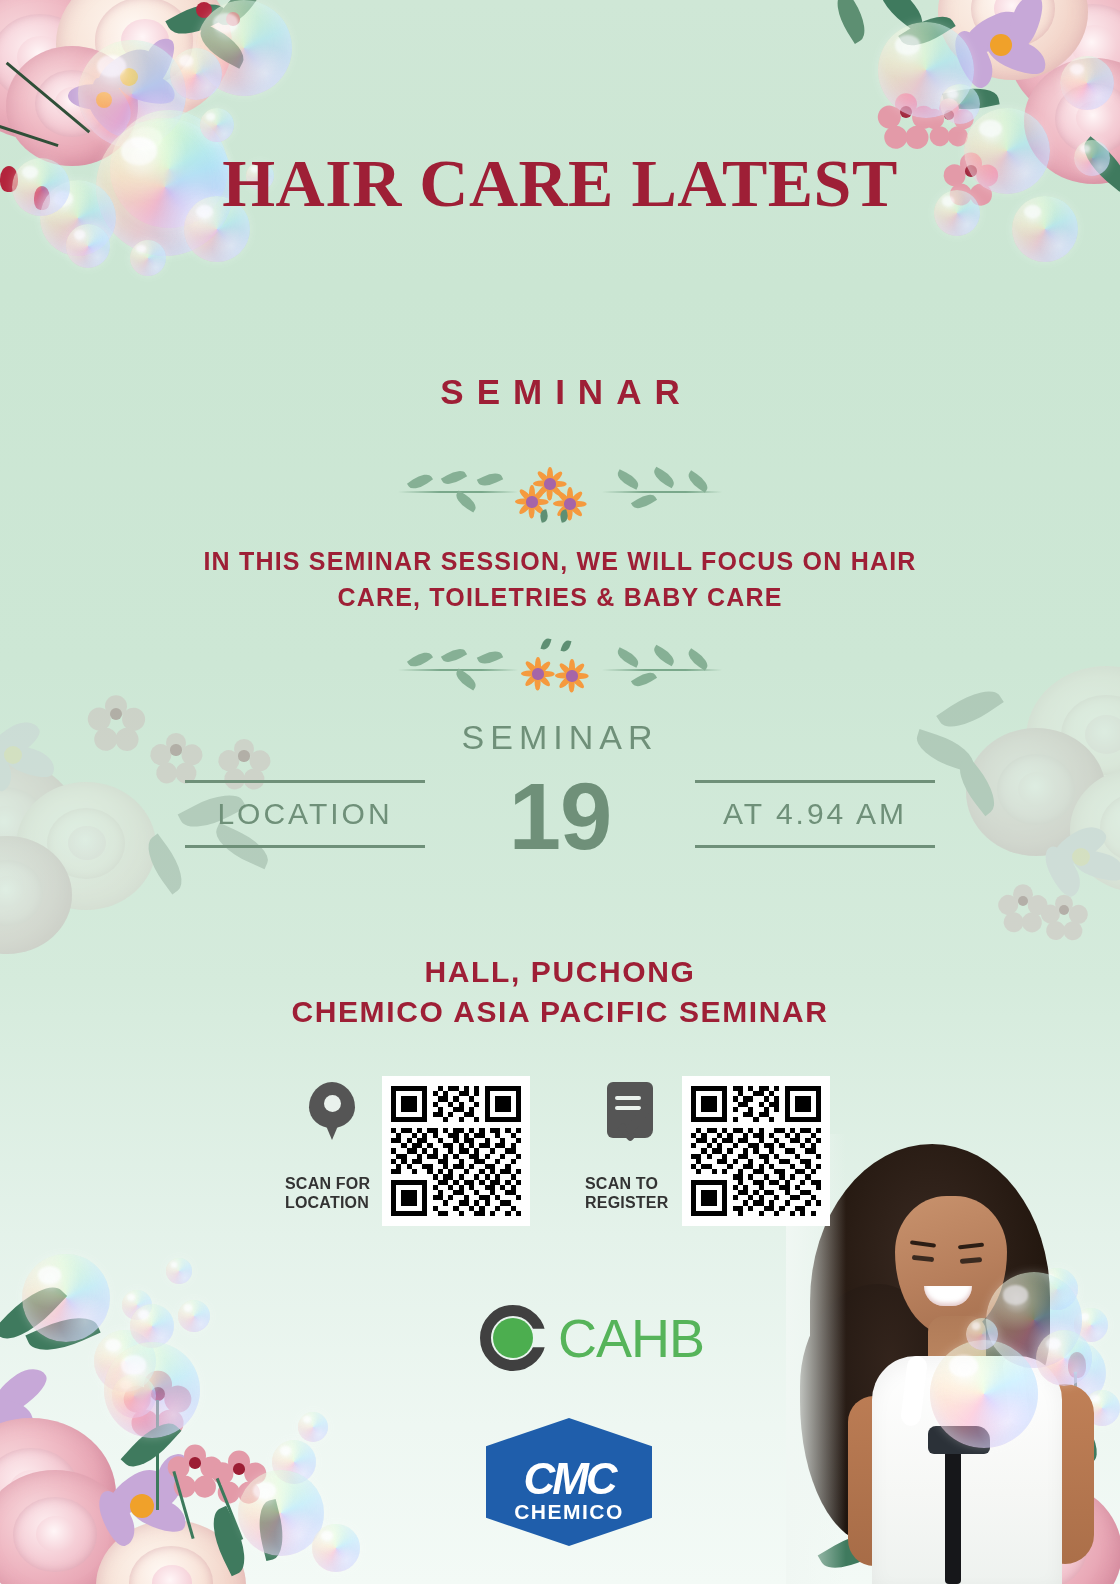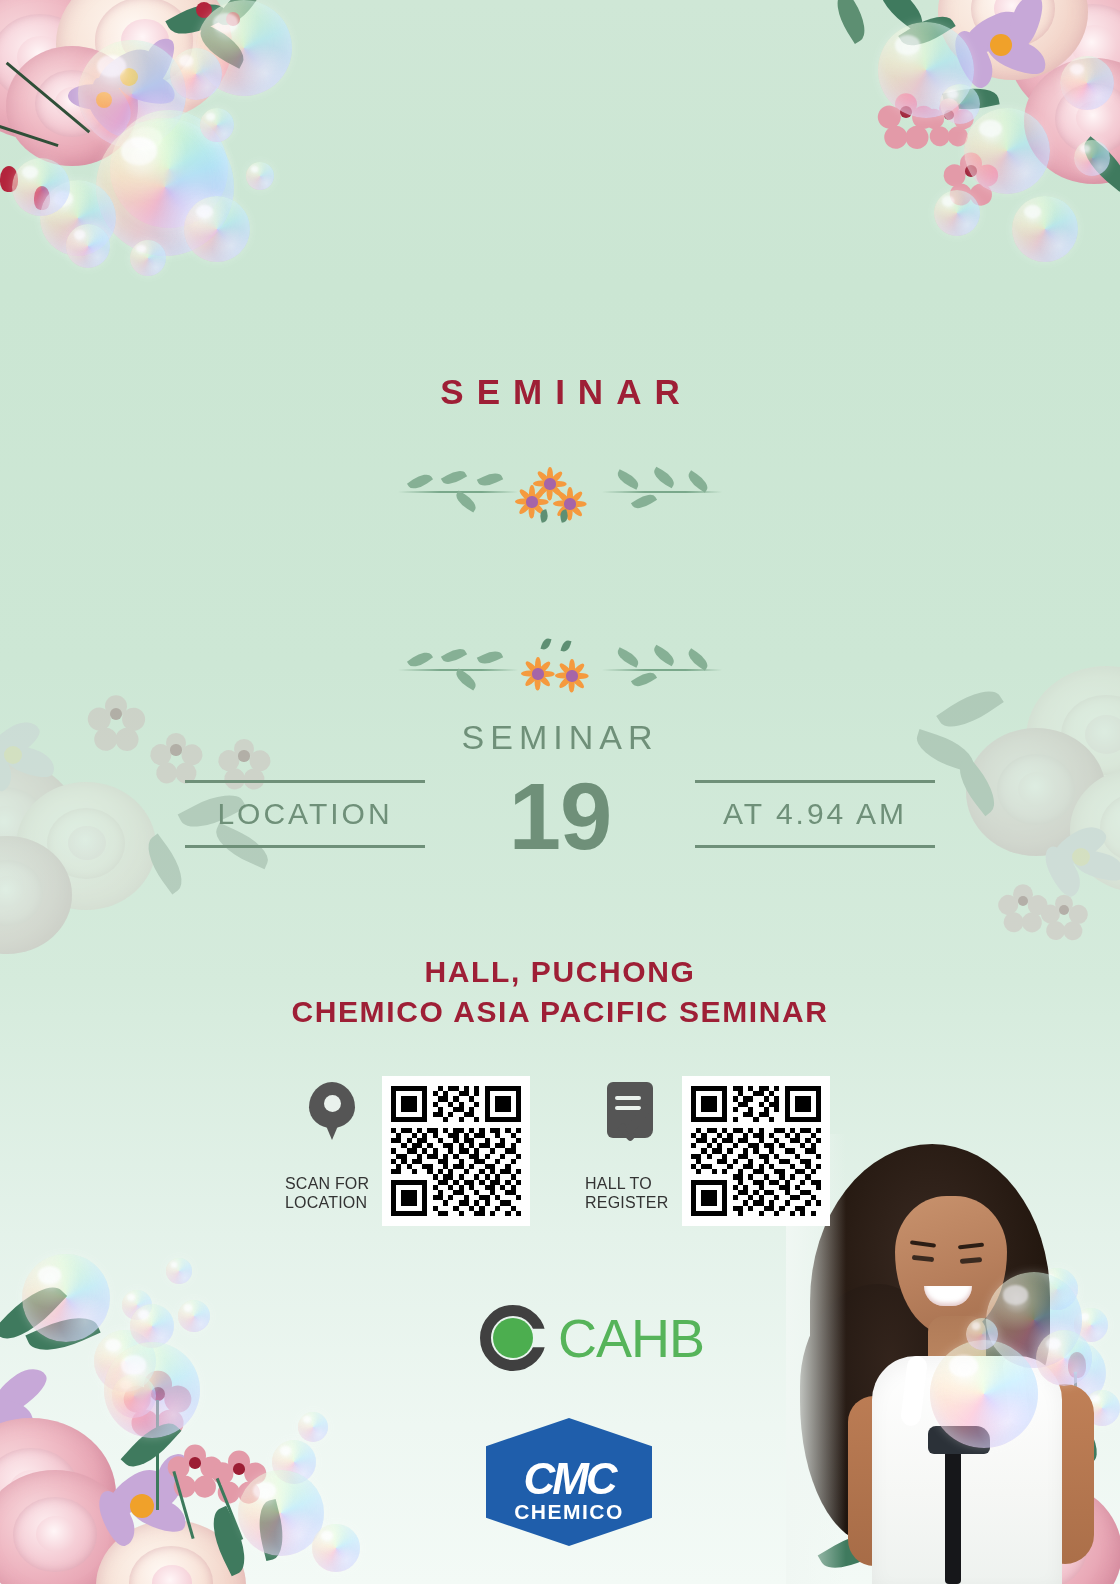--- a/index.html
+++ b/index.html
@@ -632,6 +632,7 @@
   <div class="content">
 
     <h1 class="title">
+      <span class="l2">HAIR CARE LATEST</span>
     </h1>
 
     <div class="seminar">SEMINAR</div>

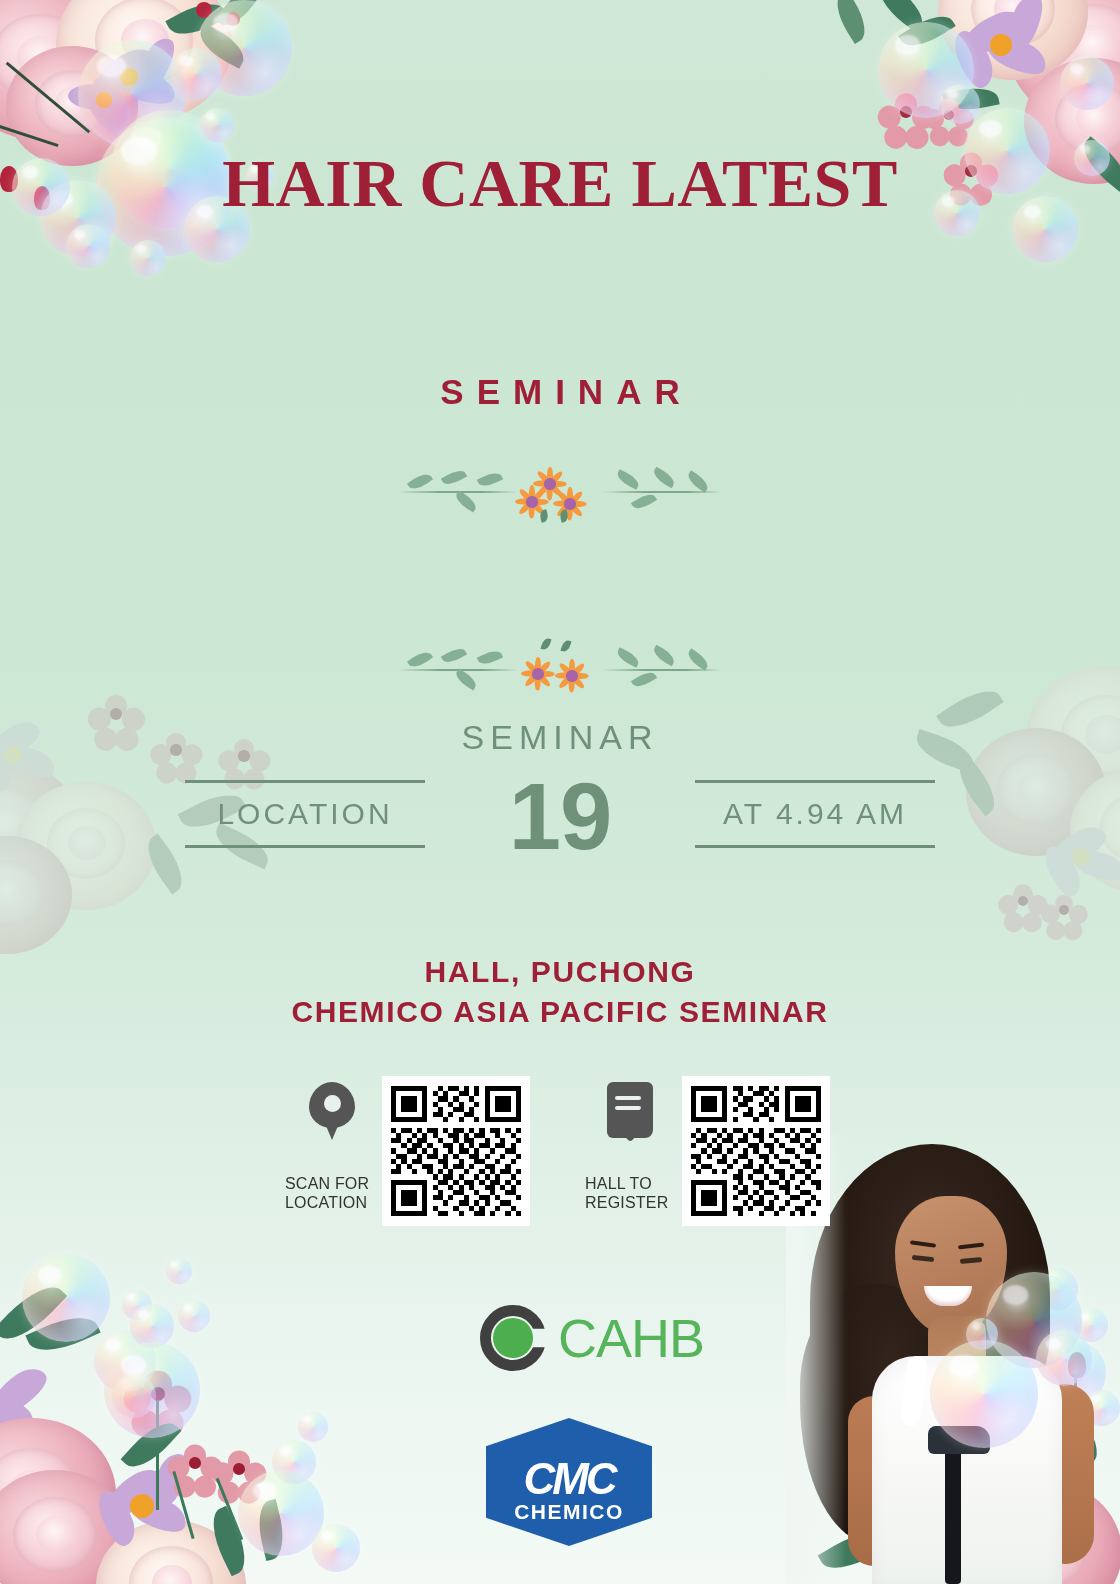--- a/index.html
+++ b/index.html
@@ -685,6 +685,10 @@
       <div class="dleaf" style="left:168px; top:50px; width:12px; height:8px; transform:rotate(74deg); background:#5e8f73;"></div>
     </div>
 
+    <div class="blurb">
+      <span>IN THIS SEMINAR SESSION, WE WILL FOCUS ON  HAIR</span>
+      <span>CARE, TOILETRIES &amp; BABY CARE</span>
+    </div>
 
     <div class="divider" style="top:640px;">
       <div class="stem l"></div>

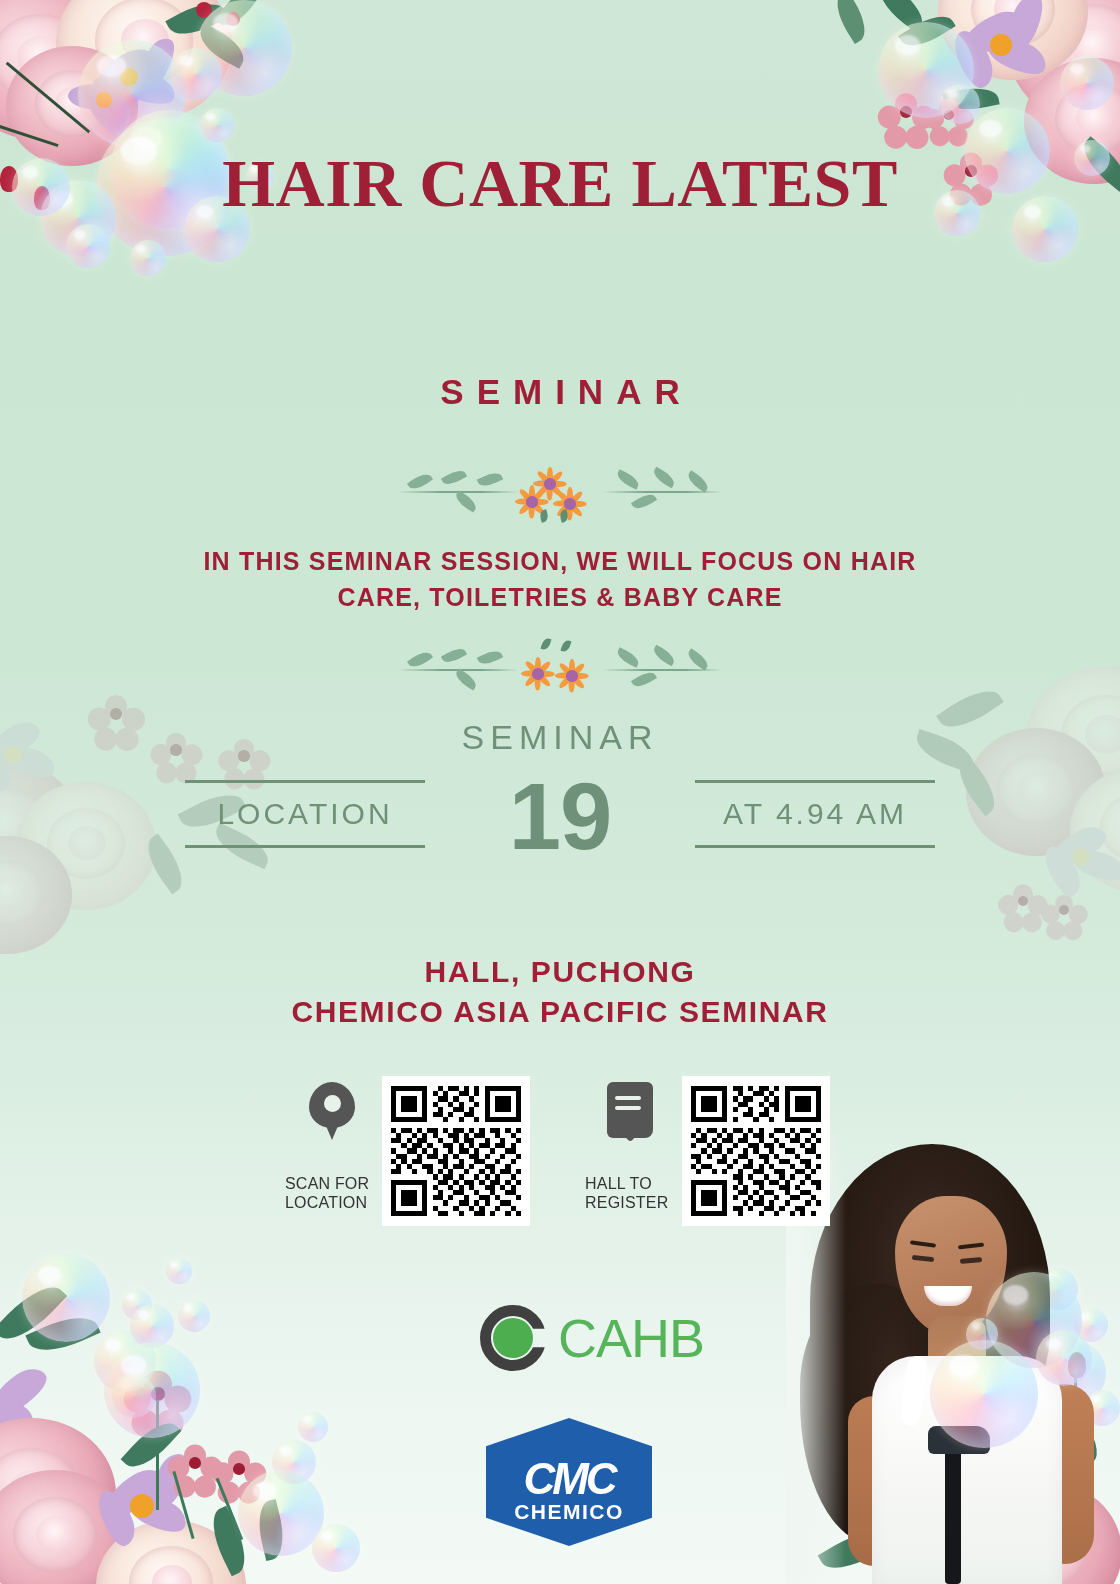--- a/index.html
+++ b/index.html
@@ -225,7 +225,7 @@
   .qricon{ position:absolute; left:10px; top:4px; width:54px; height:62px; }
   .qrlabel{
     position:absolute; left:0; bottom:14px; width:95px;
-    color:#333; font-weight:400; font-size:16px; line-height:1.15;
+    color:#333; font-weight:700; font-size:16px; line-height:1.15;
     letter-spacing:.2px;
   }
 

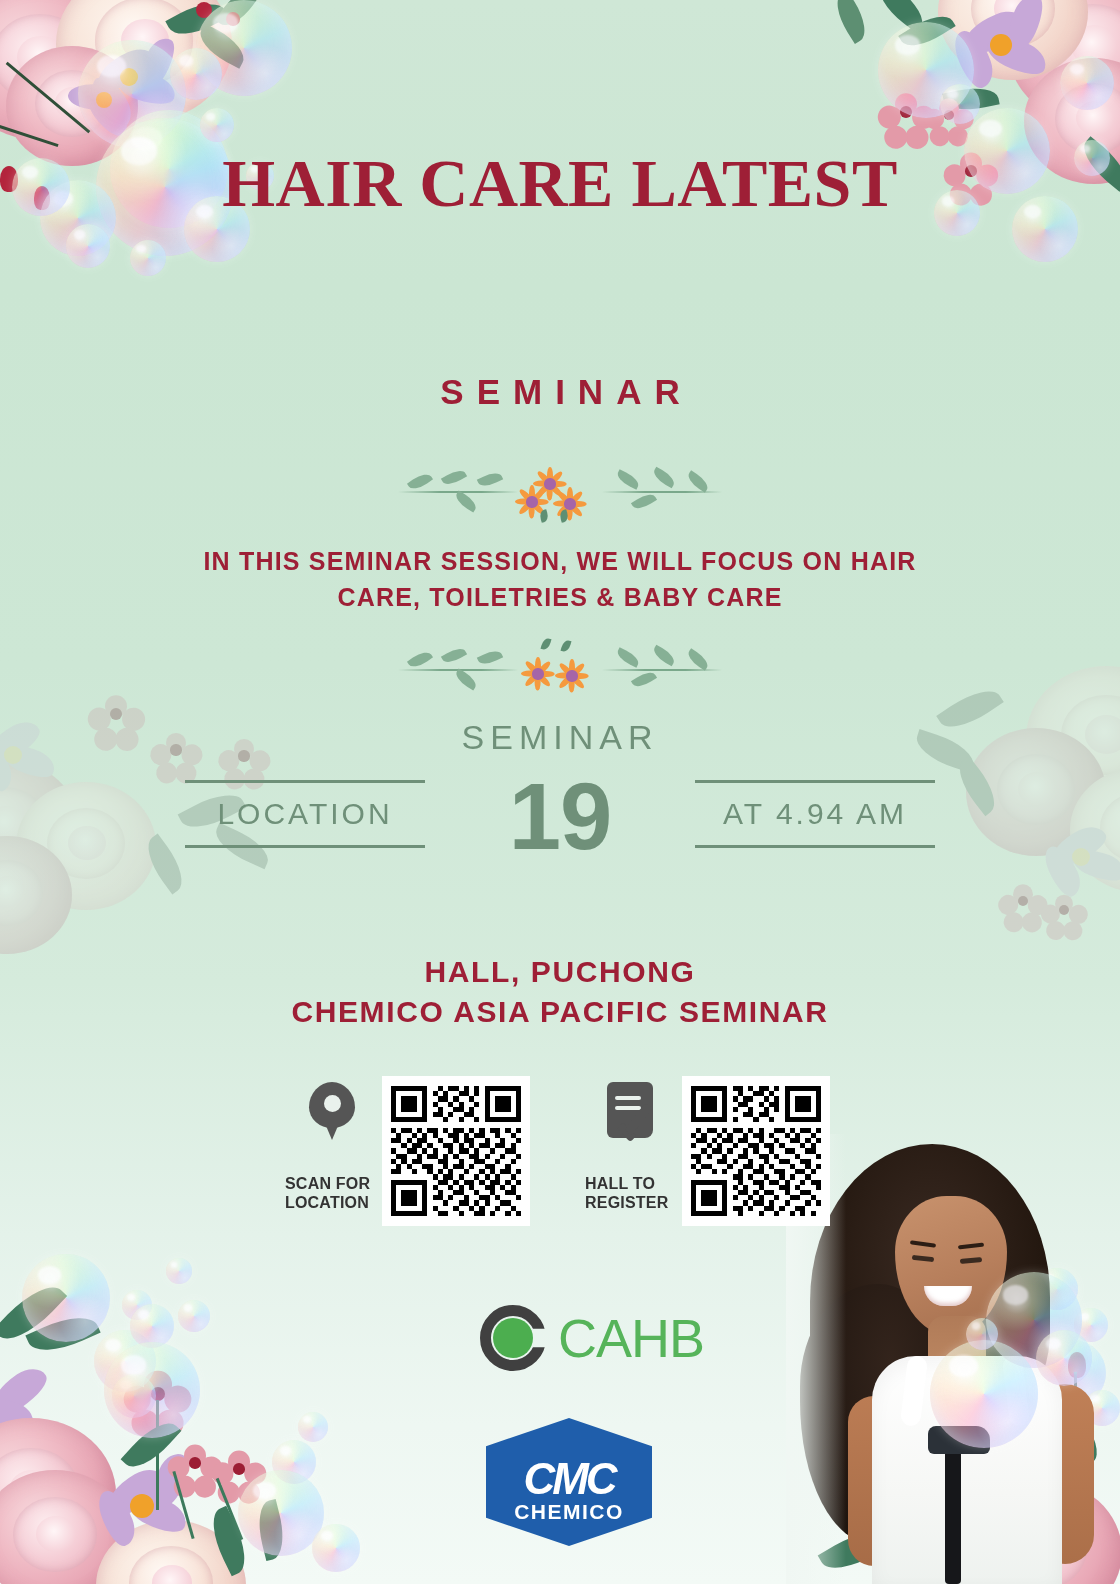--- a/index.html
+++ b/index.html
@@ -943,7 +943,7 @@
             </div>
           </div>
           <div class="qrlabel">
-            <div>HALL TO</div>
+            <div>SCAN TO</div>
             <div>REGISTER</div>
           </div>
         </div>

